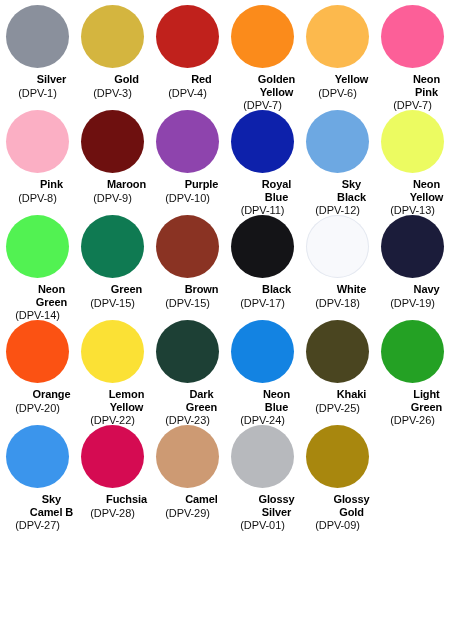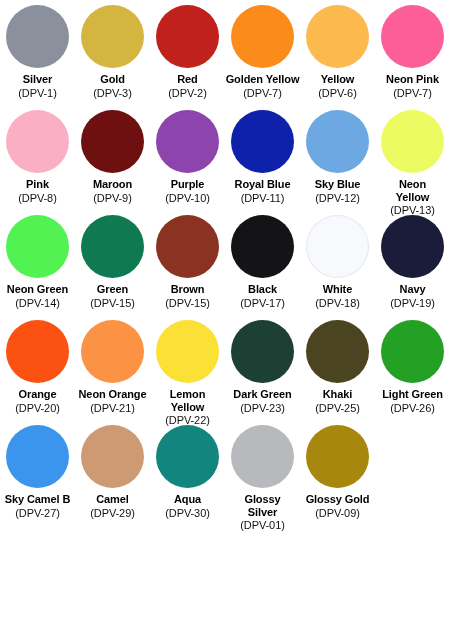--- a/index.html
+++ b/index.html
@@ -52,6 +52,7 @@
     line-height: 12.5px;
     letter-spacing: -0.1px;
     white-space: pre-line;
+    margin-left: 28px;
   }
 
   .swatch-code {

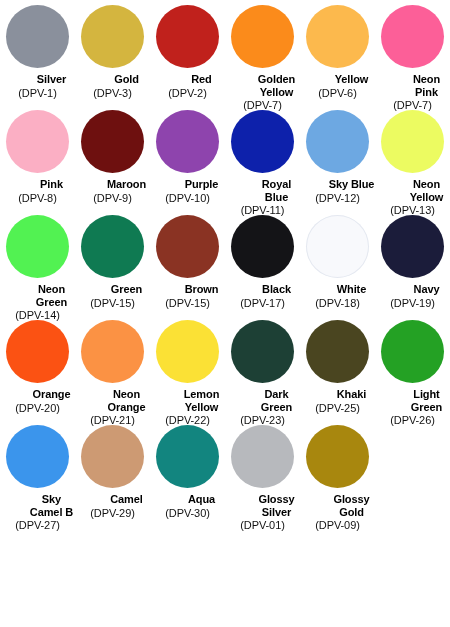--- a/index.html
+++ b/index.html
@@ -82,7 +82,7 @@
     <div class="swatch-cell">
       <div class="swatch-disc" style="background: rgb(192, 33, 28);"></div>
       <div class="swatch-name">Red</div>
-      <div class="swatch-code">(DPV-2)</div>
+      <div class="swatch-code">(DPV-4)</div>
     </div>
     <div class="swatch-cell">
       <div class="swatch-disc" style="background: rgb(251, 139, 27);"></div>

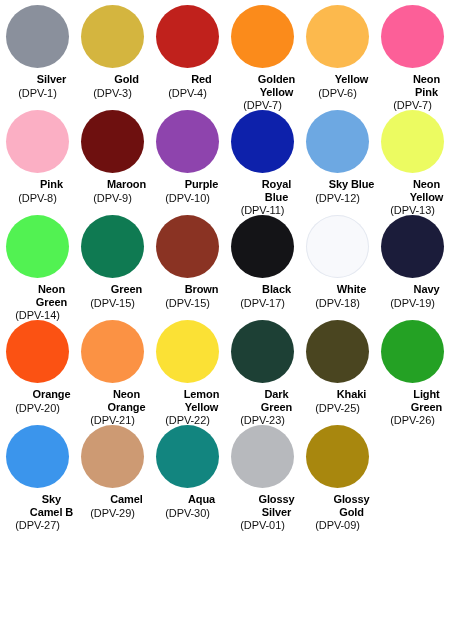--- a/index.html
+++ b/index.html
@@ -121,7 +121,7 @@
     </div>
     <div class="swatch-cell">
       <div class="swatch-disc" style="background: rgb(109, 168, 226);"></div>
-      <div class="swatch-name">Sky Blue</div>
+      <div class="swatch-name">Sky Black</div>
       <div class="swatch-code">(DPV-12)</div>
     </div>
     <div class="swatch-cell">

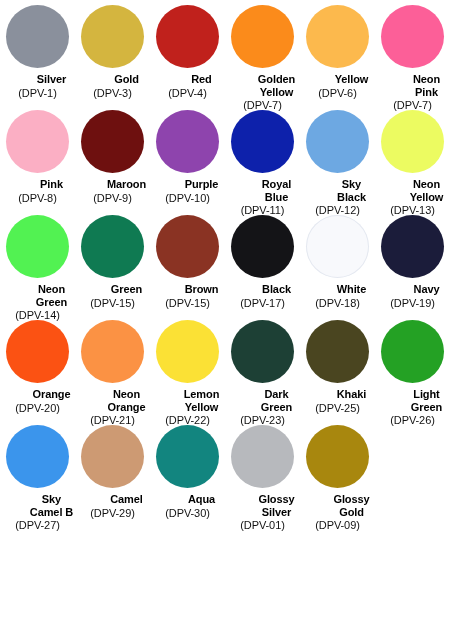--- a/index.html
+++ b/index.html
@@ -166,11 +166,6 @@
       <div class="swatch-code">(DPV-20)</div>
     </div>
     <div class="swatch-cell">
-      <div class="swatch-disc" style="background: rgb(251, 146, 68);"></div>
-      <div class="swatch-name">Neon Orange</div>
-      <div class="swatch-code">(DPV-21)</div>
-    </div>
-    <div class="swatch-cell">
       <div class="swatch-disc" style="background: rgb(251, 225, 53);"></div>
       <div class="swatch-name">Lemon
 Yellow</div>

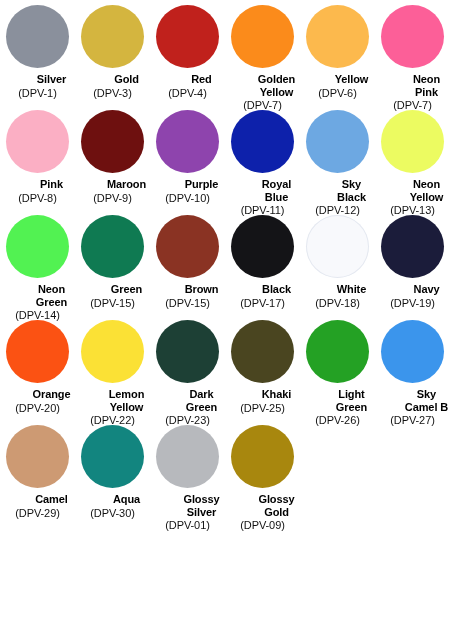--- a/index.html
+++ b/index.html
@@ -177,6 +177,11 @@
       <div class="swatch-code">(DPV-23)</div>
     </div>
     <div class="swatch-cell">
+      <div class="swatch-disc" style="background: rgb(19, 131, 226);"></div>
+      <div class="swatch-name">Neon Blue</div>
+      <div class="swatch-code">(DPV-24)</div>
+    </div>
+    <div class="swatch-cell">
       <div class="swatch-disc" style="background: rgb(74, 69, 32);"></div>
       <div class="swatch-name">Khaki</div>
       <div class="swatch-code">(DPV-25)</div>

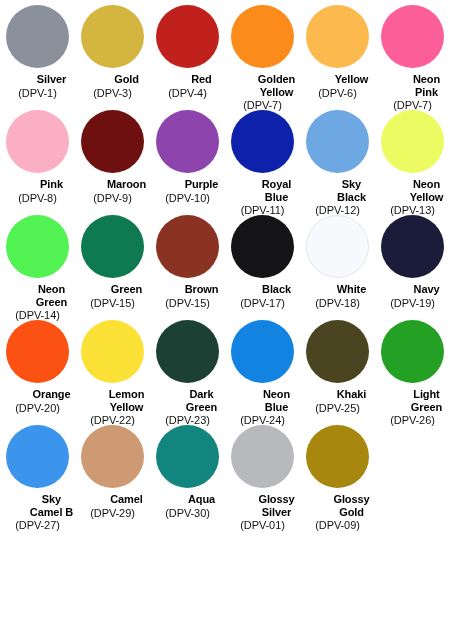--- a/index.html
+++ b/index.html
@@ -197,6 +197,11 @@
       <div class="swatch-code">(DPV-27)</div>
     </div>
     <div class="swatch-cell">
+      <div class="swatch-disc" style="background: rgb(213, 11, 82);"></div>
+      <div class="swatch-name">Fuchsia</div>
+      <div class="swatch-code">(DPV-28)</div>
+    </div>
+    <div class="swatch-cell">
       <div class="swatch-disc" style="background: rgb(205, 154, 115);"></div>
       <div class="swatch-name">Camel</div>
       <div class="swatch-code">(DPV-29)</div>

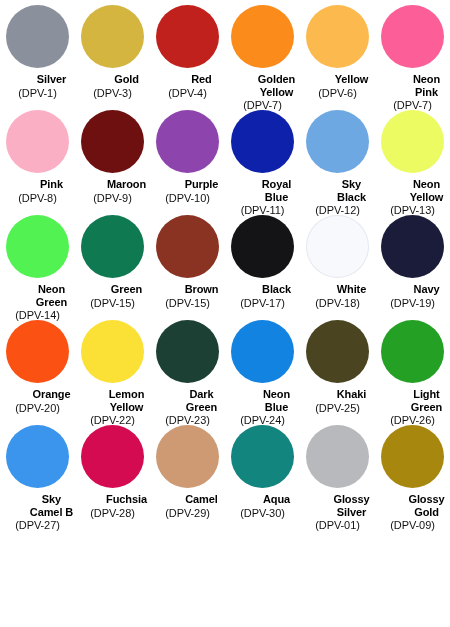--- a/index.html
+++ b/index.html
@@ -207,11 +207,6 @@
       <div class="swatch-code">(DPV-29)</div>
     </div>
     <div class="swatch-cell">
-      <div class="swatch-disc" style="background: rgb(18, 133, 127);"></div>
-      <div class="swatch-name">Aqua</div>
-      <div class="swatch-code">(DPV-30)</div>
-    </div>
-    <div class="swatch-cell">
       <div class="swatch-disc" style="background: rgb(183, 185, 189);"></div>
       <div class="swatch-name">Glossy
 Silver</div>

